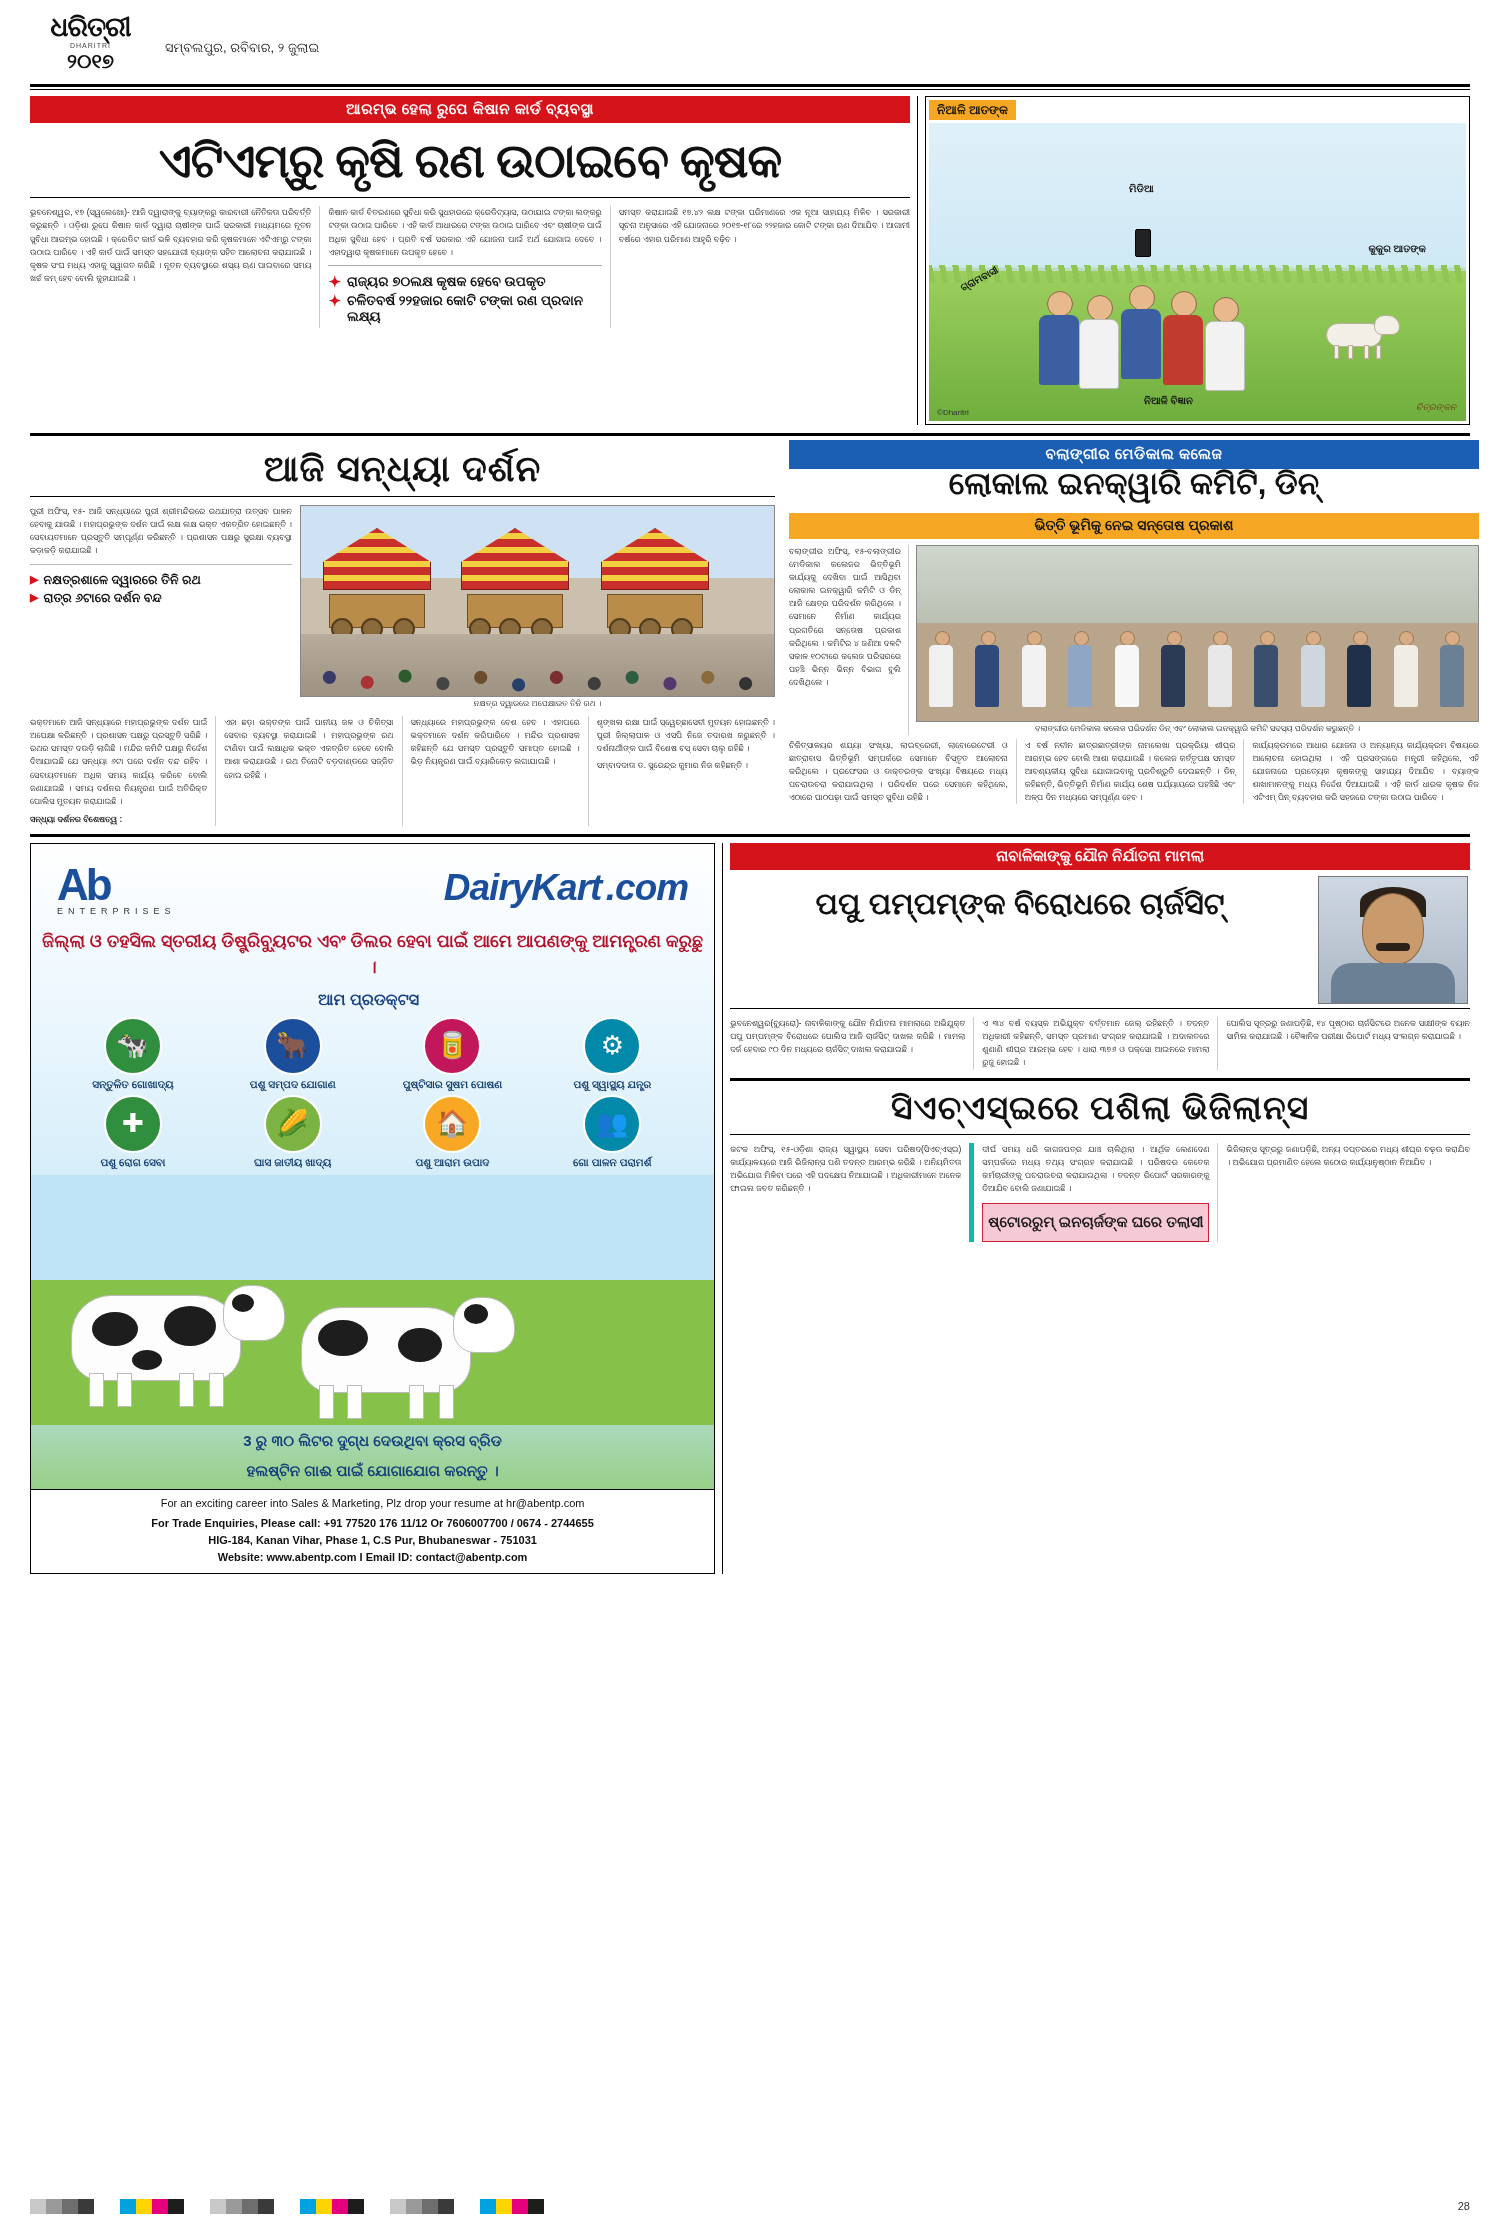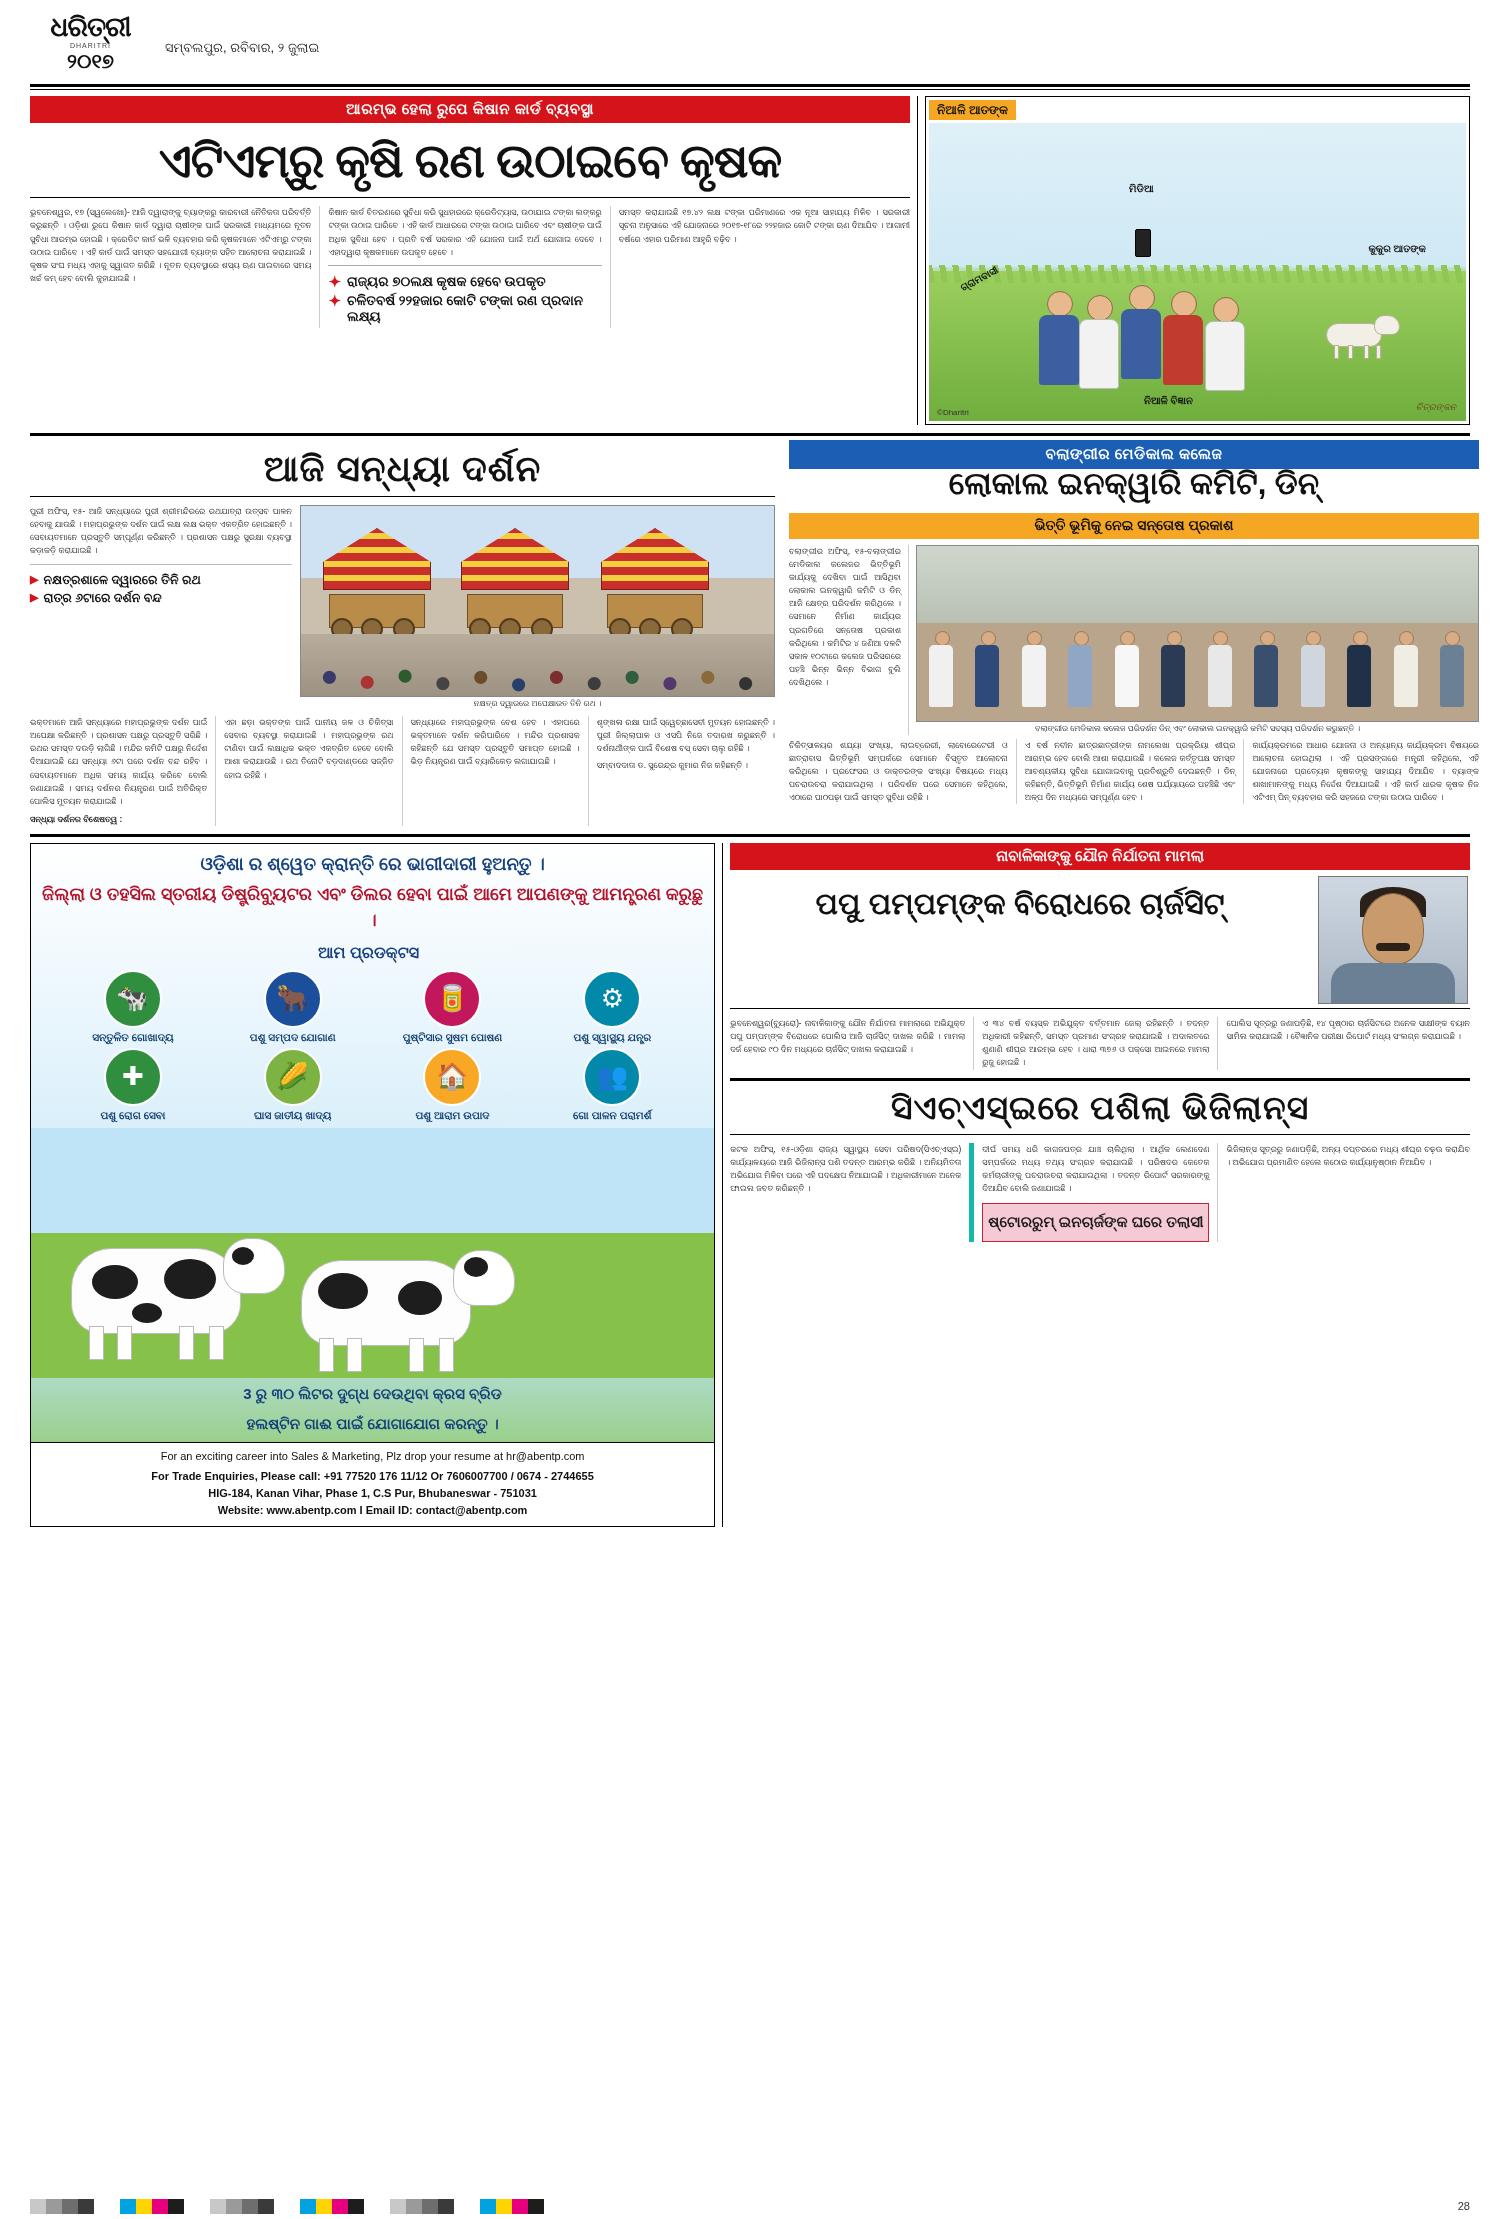--- a/index.html
+++ b/index.html
@@ -587,6 +587,18 @@
     <div class="row" style="margin-top:6px;">
 
       <div class="ad">
+        <div class="ad-top">
+          <div class="ab-logo">
+            <div>
+              <div class="ab-mark">Ab</div>
+              <div class="ab-sub">ENTERPRISES</div>
+            </div>
+          </div>
+          <div>
+            <span class="dk">DairyKart</span>
+            <span class="dk dot">.com</span>
+          </div>
+        </div>
 
         <div class="ad-line1">ଓଡ଼ିଶା ର ଶ୍ୱେତ କ୍ରାନ୍ତି ରେ ଭାଗୀଦାରୀ ହୁଅନ୍ତୁ ।</div>
         <div class="ad-line2">ଜିଲ୍ଲା ଓ ତହସିଲ ସ୍ତରୀୟ ଡିଷ୍ଟ୍ରିବ୍ୟୁଟର ଏବଂ ଡିଲର ହେବା ପାଇଁ ଆମେ ଆପଣଙ୍କୁ ଆମନ୍ତ୍ରଣ କରୁଛୁ ।</div>

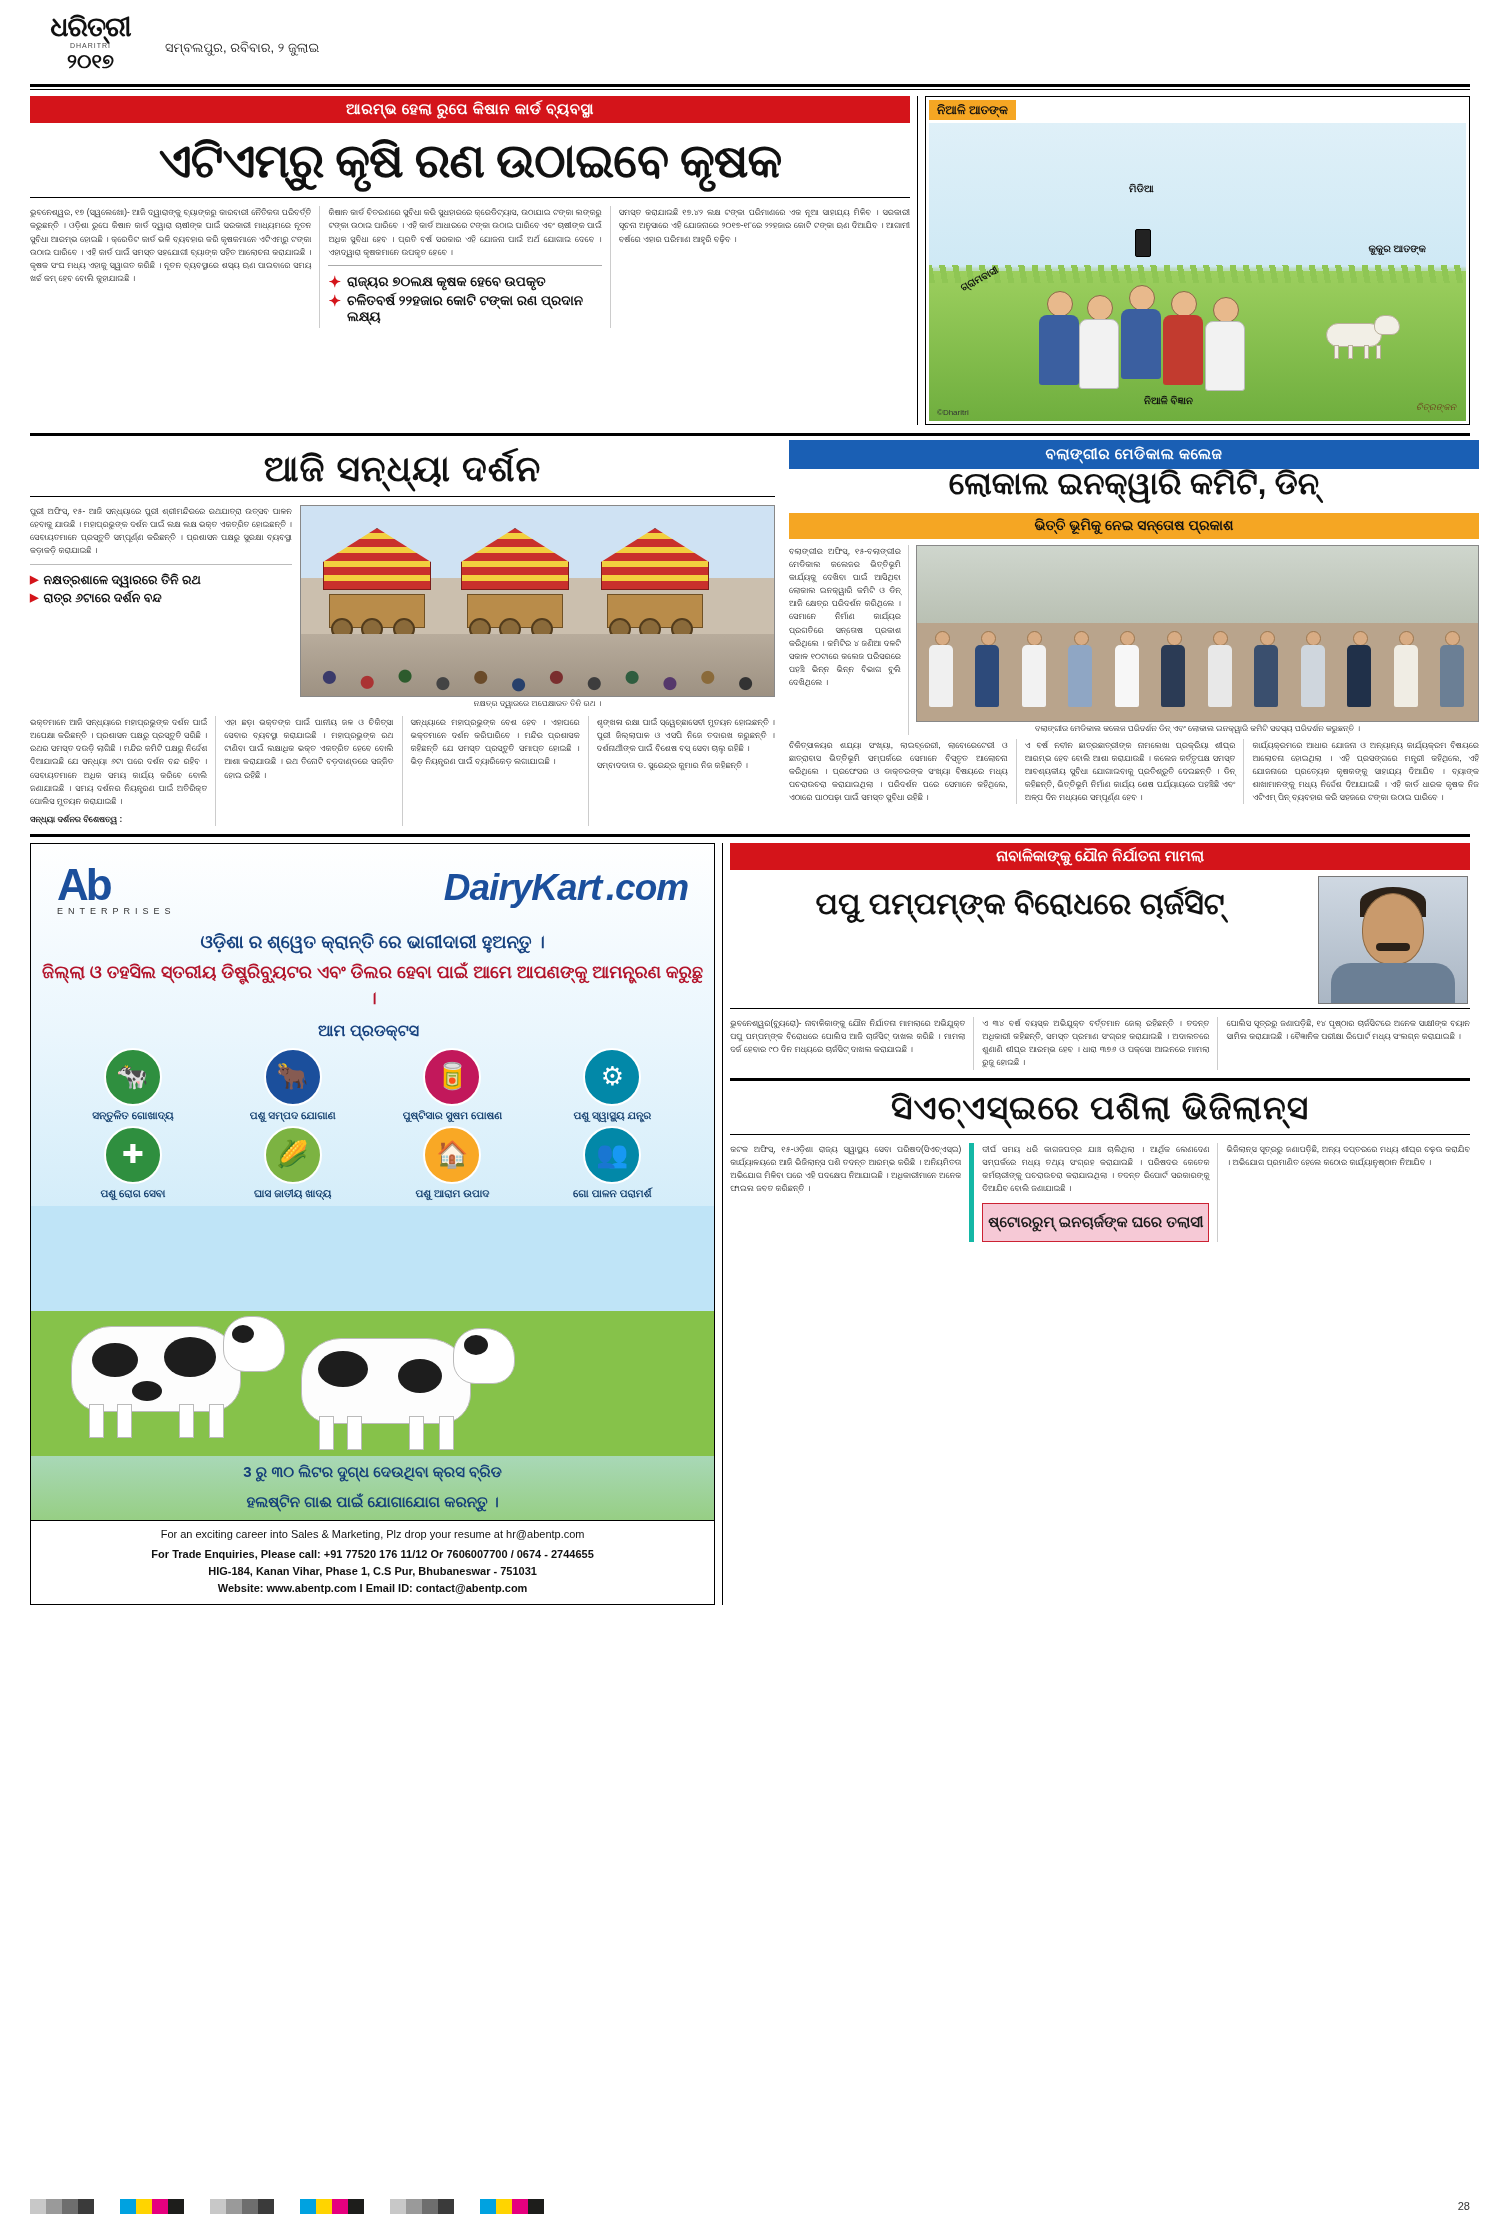--- a/index.html
+++ b/index.html
@@ -600,7 +600,6 @@
           </div>
         </div>
 
-        <div class="ad-line1">ଓଡ଼ିଶା ର ଶ୍ୱେତ କ୍ରାନ୍ତି ରେ ଭାଗୀଦାରୀ ହୁଅନ୍ତୁ ।</div>
         <div class="ad-line2">ଜିଲ୍ଲା ଓ ତହସିଲ ସ୍ତରୀୟ ଡିଷ୍ଟ୍ରିବ୍ୟୁଟର ଏବଂ ଡିଲର ହେବା ପାଇଁ ଆମେ ଆପଣଙ୍କୁ ଆମନ୍ତ୍ରଣ କରୁଛୁ ।</div>
         <div class="ad-line3">ଆମ ପ୍ରଡକ୍ଟସ</div>
 

